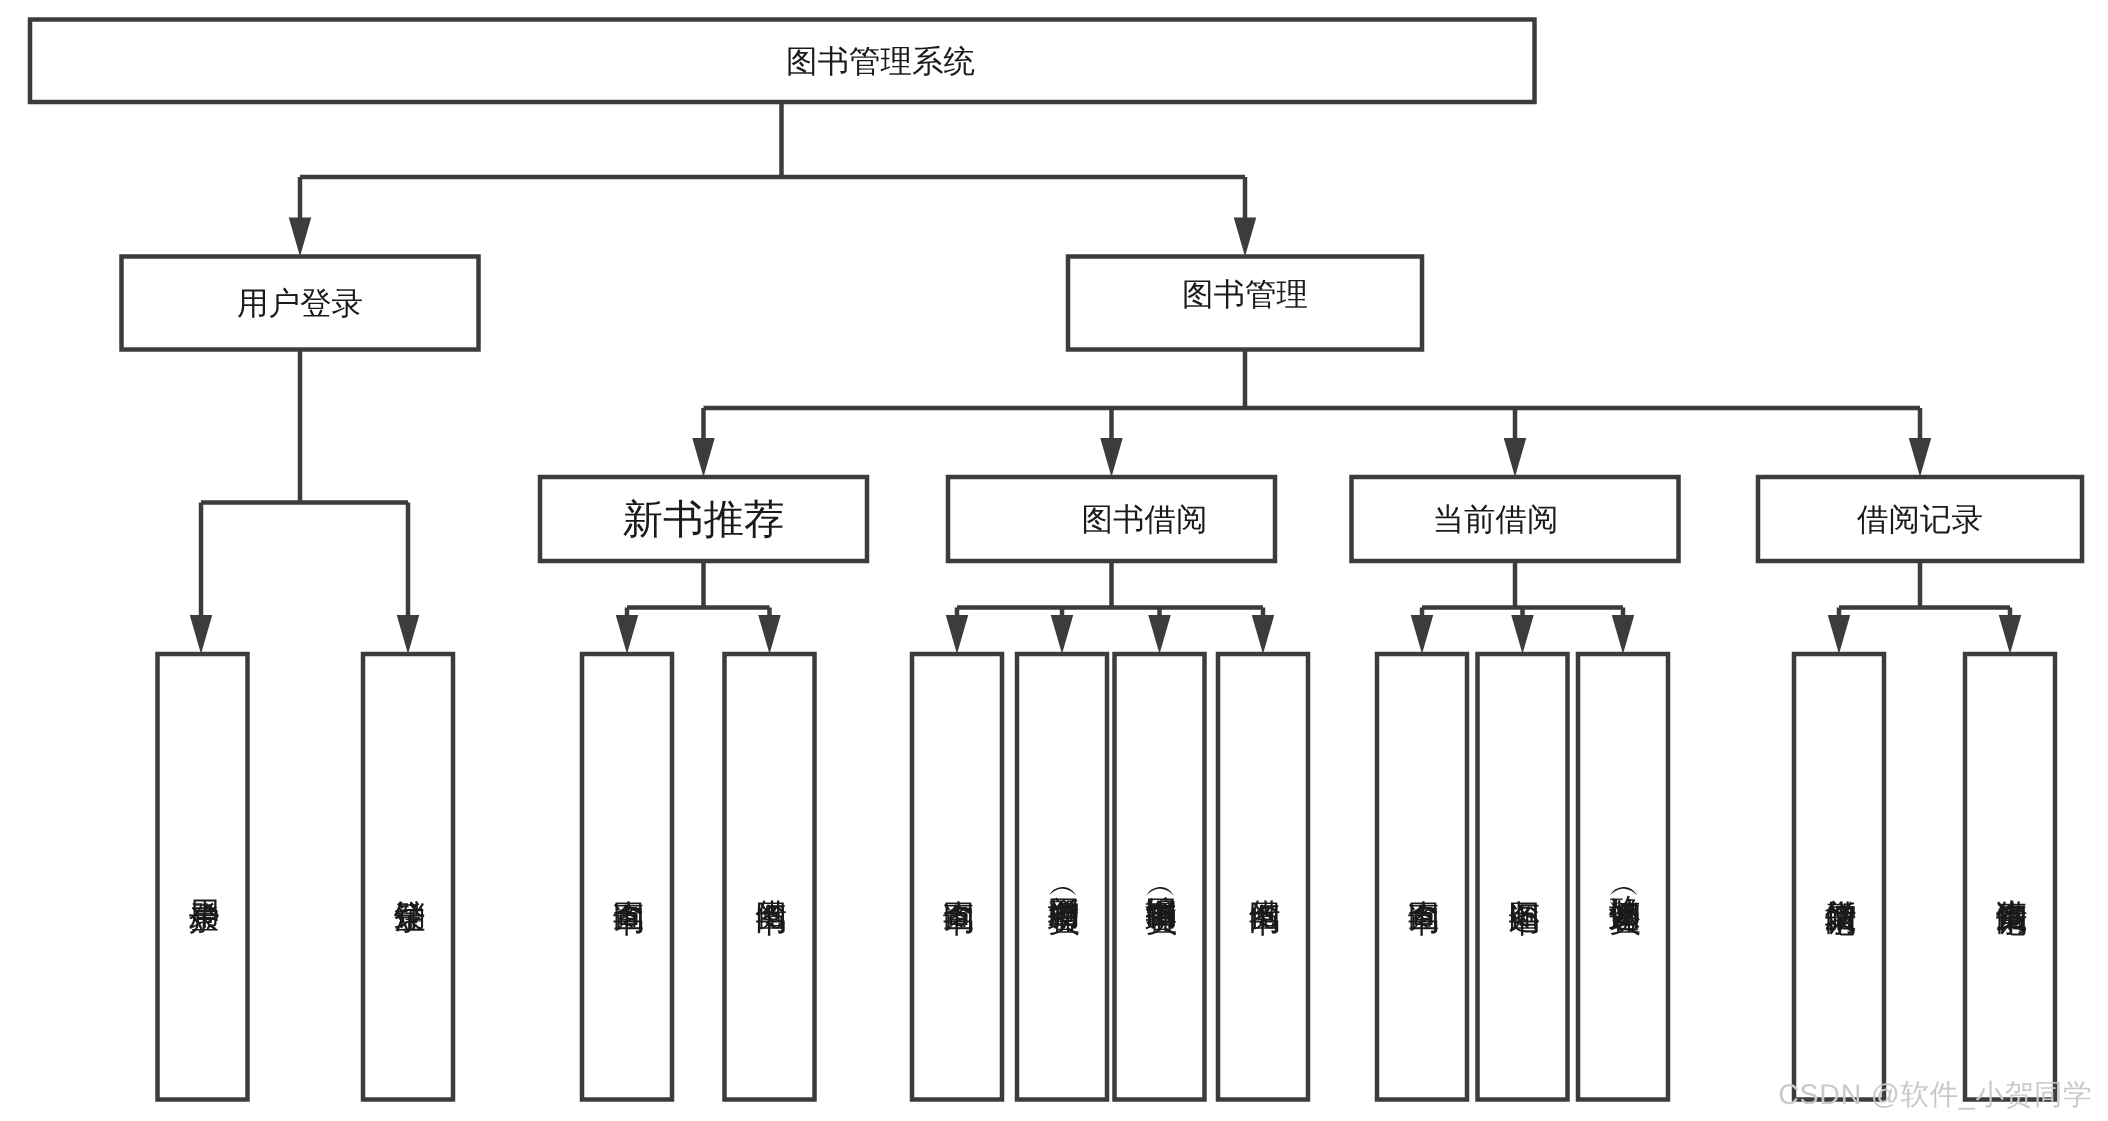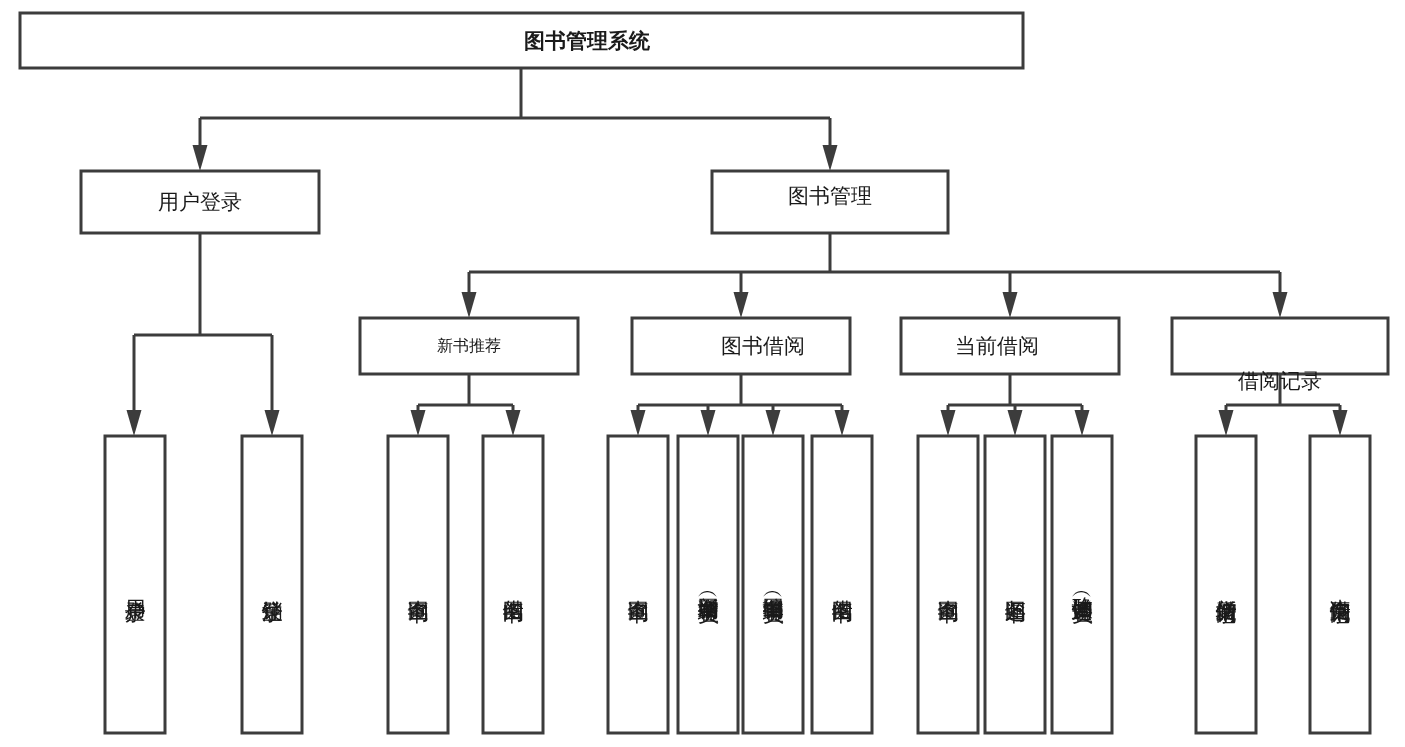--- a/index.html
+++ b/index.html
@@ -132,7 +132,7 @@
   </svg>
 
   <div id="labels-layer">
-      <div class="htext" style="left: 20px; top: 13px; width: 1134px; height: 55px; font-size: 21px; font-weight: bold;">图书管理系统</div>
+      <div class="htext" style="left: 20px; top: 13px; width: 1134px; height: 55px; font-size: 21px;">图书管理系统</div>
       <div class="htext" style="left: 81px; top: 171px; width: 238px; height: 62px; font-size: 21px;">用户登录</div>
       <div class="htext" style="left: 712px; top: 171px; width: 236px; height: 50px; font-size: 21px;">图书管理</div>
       <div class="htext" style="left: 360px; top: 318px; width: 218px; height: 56px; font-size: 16px;">新书推荐</div>

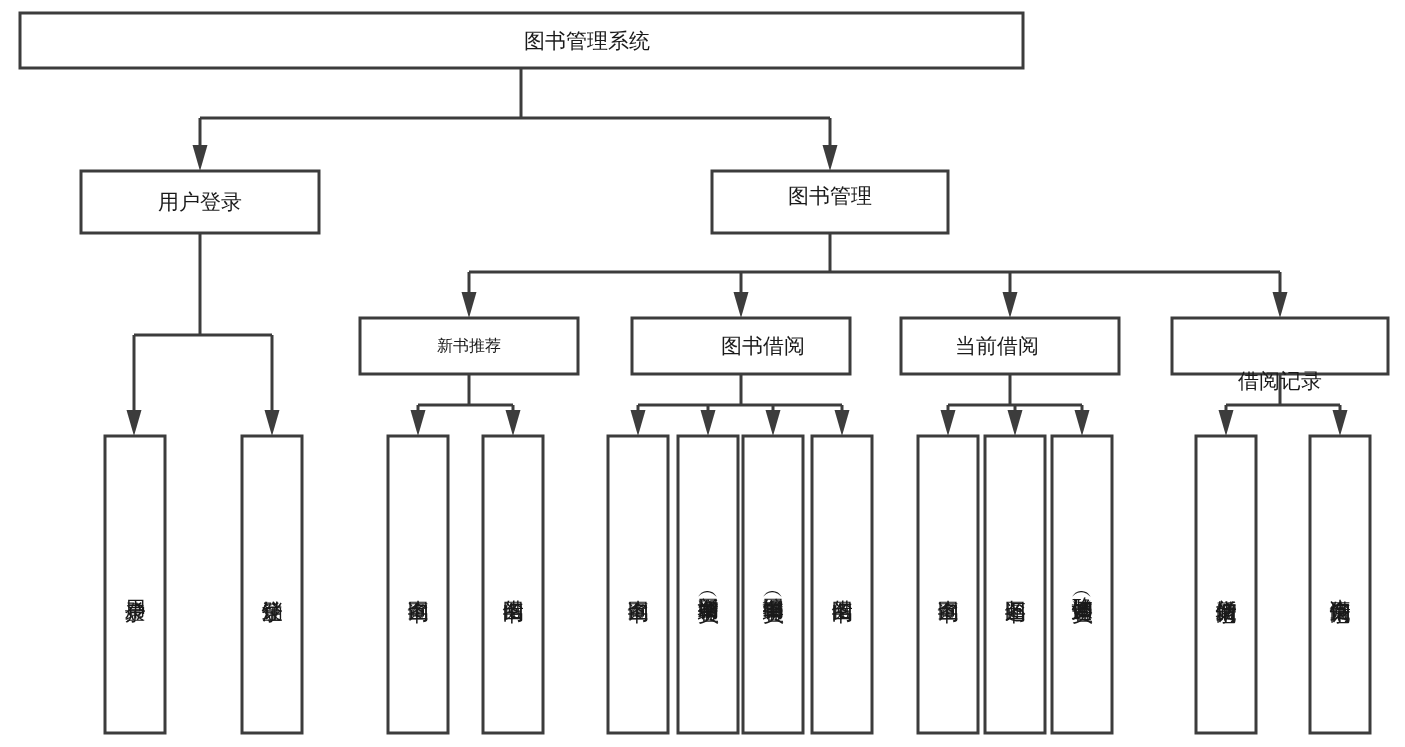--- a/index.html
+++ b/index.html
@@ -135,7 +135,7 @@
       <div class="htext" style="left: 20px; top: 13px; width: 1134px; height: 55px; font-size: 21px;">图书管理系统</div>
       <div class="htext" style="left: 81px; top: 171px; width: 238px; height: 62px; font-size: 21px;">用户登录</div>
       <div class="htext" style="left: 712px; top: 171px; width: 236px; height: 50px; font-size: 21px;">图书管理</div>
-      <div class="htext" style="left: 360px; top: 318px; width: 218px; height: 56px; font-size: 16px;">新书推荐</div>
+      <div class="htext" style="left: 360px; top: 318px; width: 218px; height: 56px; font-size: 27px;">新书推荐</div>
       <div class="htext" style="left: 632px; top: 318px; width: 262px; height: 56px; font-size: 21px;">图书借阅</div>
       <div class="htext" style="left: 901px; top: 318px; width: 192px; height: 56px; font-size: 21px; border-radius: 28px;">当前借阅</div>
       <div class="htext" style="left: 1172px; top: 318px; width: 216px; height: 56px; font-size: 21px; margin-top: 35px;">借阅记录</div>

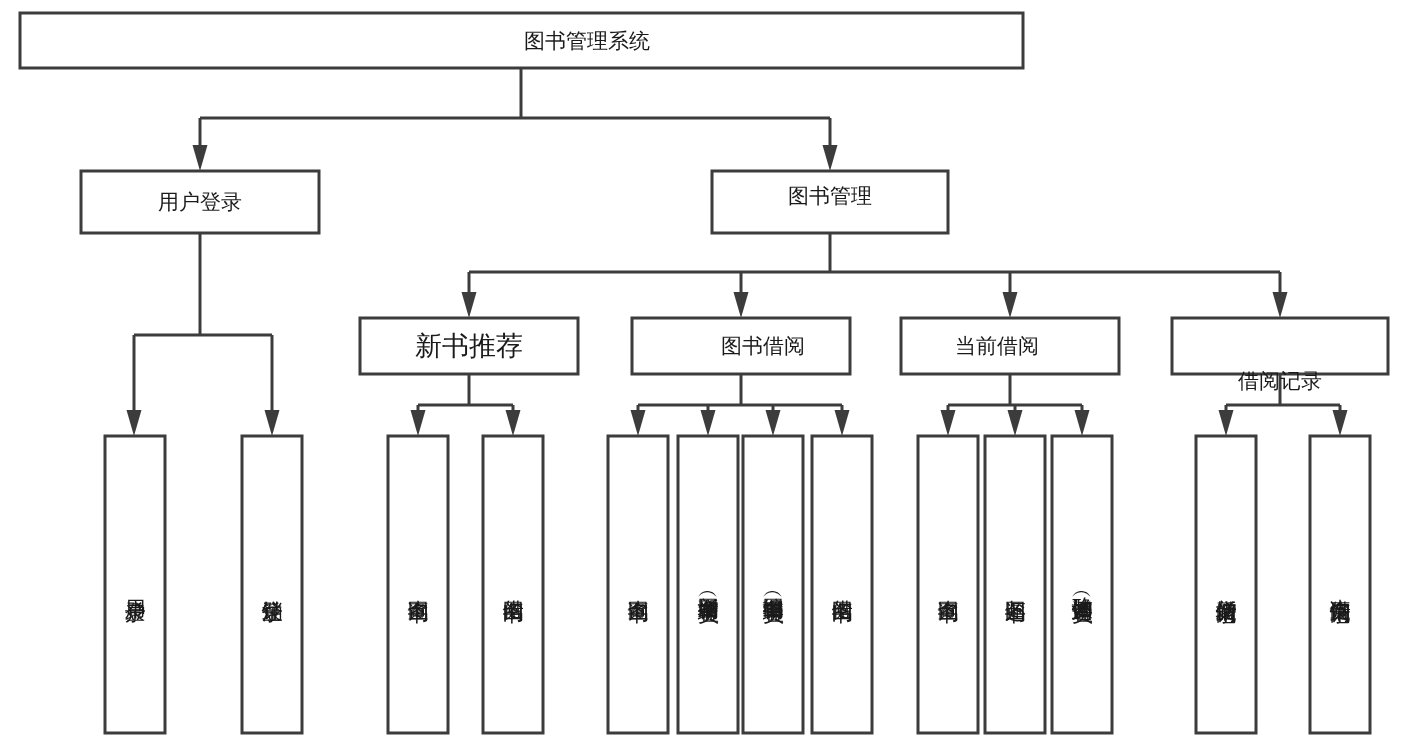--- a/index.html
+++ b/index.html
@@ -138,7 +138,7 @@
       <div class="htext" style="left: 360px; top: 318px; width: 218px; height: 56px; font-size: 27px;">新书推荐</div>
       <div class="htext" style="left: 632px; top: 318px; width: 262px; height: 56px; font-size: 21px;">图书借阅</div>
       <div class="htext" style="left: 901px; top: 318px; width: 192px; height: 56px; font-size: 21px; border-radius: 28px;">当前借阅</div>
-      <div class="htext" style="left: 1172px; top: 318px; width: 216px; height: 56px; font-size: 21px; margin-top: 35px;">借阅记录</div>
+      <div class="htext" style="left: 1172px; top: 318px; width: 216px; height: 56px; font-size: 21px;">借阅记录</div>
       <div class="vtext" style="left: 105px; top: 436px; width: 60px; height: 297px;">用户登录</div>
       <div class="vtext" style="left: 242px; top: 436px; width: 60px; height: 297px;">注销登录</div>
       <div class="vtext" style="left: 388px; top: 436px; width: 60px; height: 297px;">查询图书</div>

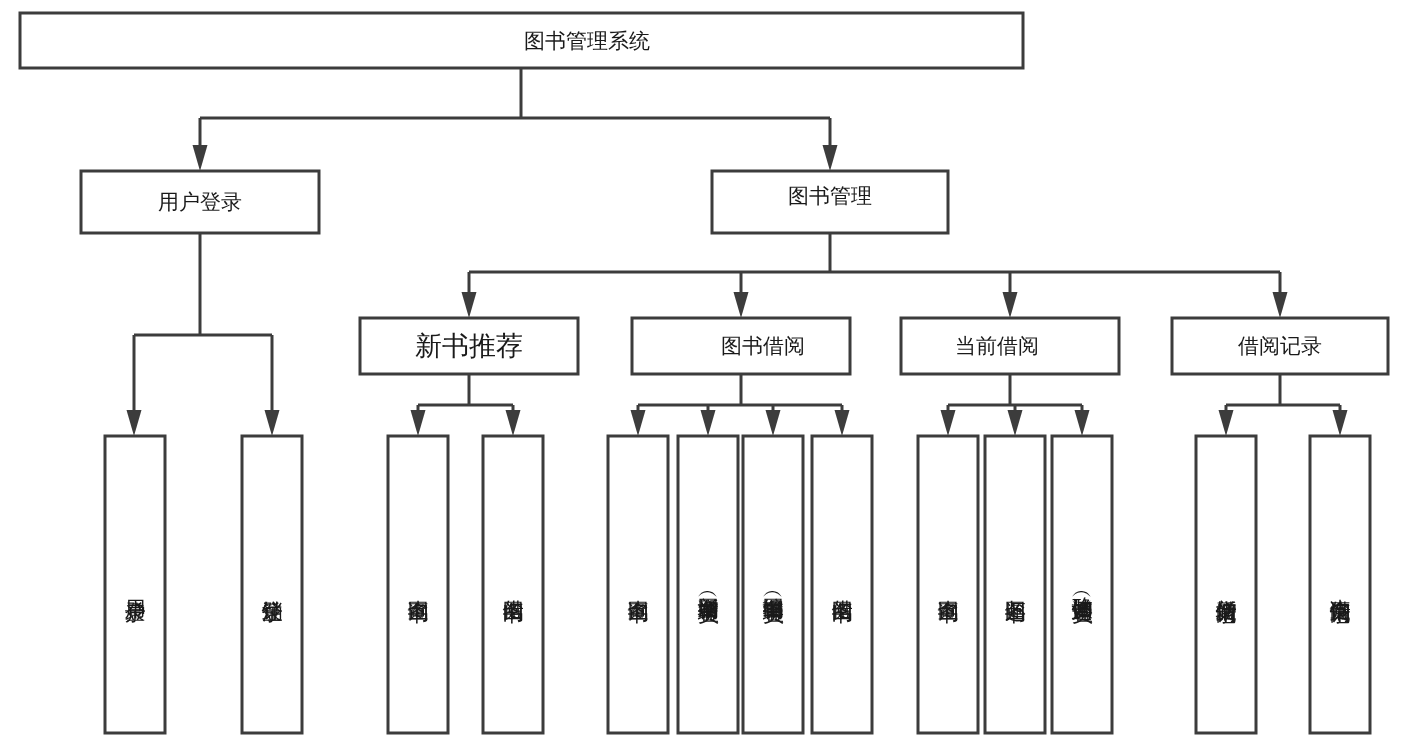--- a/index.html
+++ b/index.html
@@ -154,6 +154,7 @@
       <div class="vtext" style="left: 1310px; top: 436px; width: 60px; height: 297px;">查询借阅记录</div>
     </div>
 
+  <div id="watermark">CSDN @软件_小贺同学</div>
 </div>
 
 </body></html>

